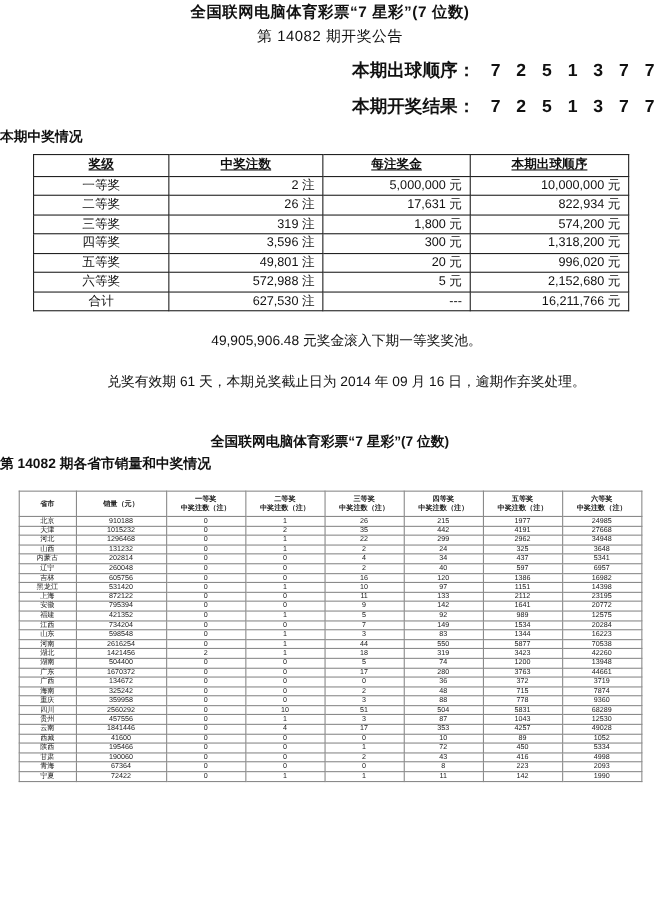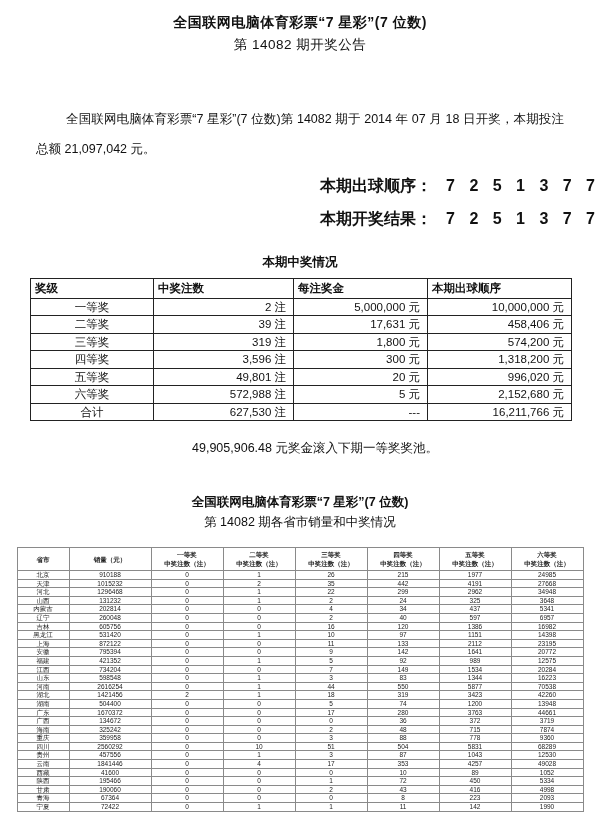--- a/index.html
+++ b/index.html
@@ -9,7 +9,7 @@
     color:#111;
     -webkit-font-smoothing:antialiased;
   }
-  .page{padding-top:14px;}
+  .page{padding-top:2px;}
   .t1{font-size:14px;font-weight:bold;text-align:center;margin:0;letter-spacing:.5px;}
   .t2{font-size:13.5px;font-weight:normal;text-align:center;margin:4px 0 0;letter-spacing:.5px;}
   .intro{margin:50px 36px 0;font-size:12.5px;line-height:30px;text-indent:30px;text-align:justify;}

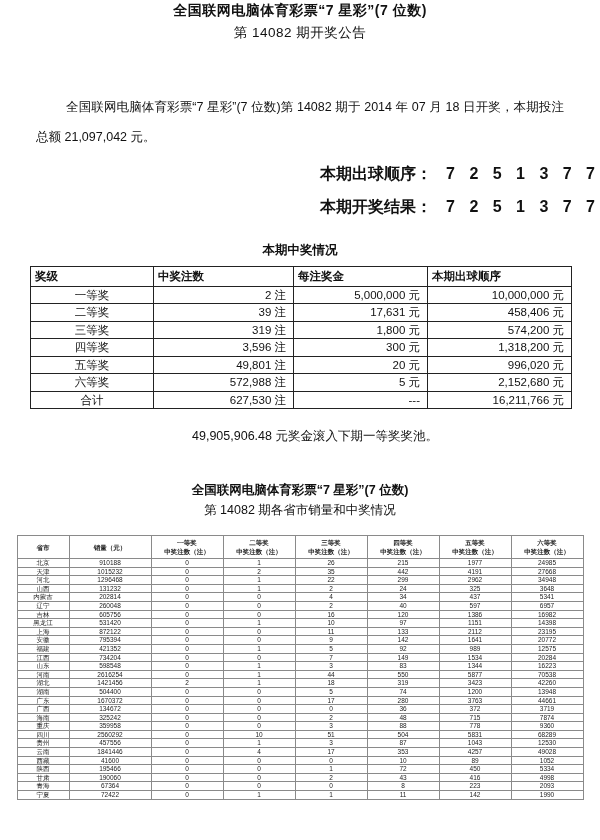--- a/index.html
+++ b/index.html
@@ -39,7 +39,6 @@
   <h1 class="t1">全国联网电脑体育彩票“7 星彩”(7 位数)</h1>
   <h2 class="t2">第 14082 期开奖公告</h2>
 
-  <p class="intro">全国联网电脑体育彩票“7 星彩”(7 位数)第 14082 期于 2014 年 07 月 18 日开奖，本期投注总额 21,097,042 元。</p>
 
   <div class="drawline">
     <span>本期出球顺序：</span><span class="digits">7 2 5 1 3 7 7</span>

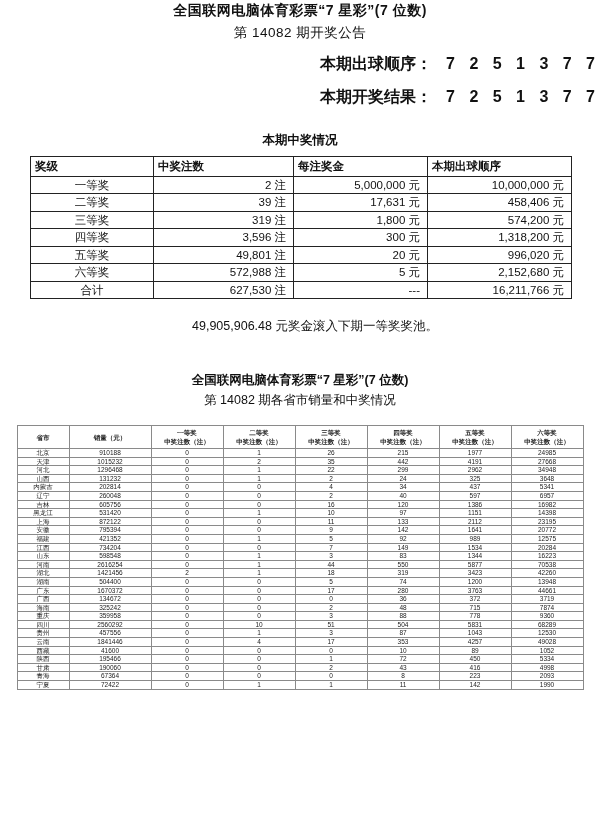--- a/index.html
+++ b/index.html
@@ -15,7 +15,7 @@
   .intro{margin:50px 36px 0;font-size:12.5px;line-height:30px;text-indent:30px;text-align:justify;}
   .drawline{margin:12px 0 0 86px;font-size:16px;font-weight:bold;text-align:right;}
   .drawline .digits{margin-left:14px;letter-spacing:5px;}
-  .tbl1-title{margin:24px 0 0;text-align:center;font-size:12.5px;font-weight:bold;}
+  .tbl1-title{margin:8px 0 0;text-align:left;font-size:12.5px;font-weight:bold;}
   table{border-collapse:collapse;}
   .tbl1{margin:7px 0 0 30px;width:541px;table-layout:fixed;font-size:11.5px;}
   .tbl1 th,.tbl1 td{border:1px solid #222;padding:1px 7px;height:14.5px;line-height:14px;}

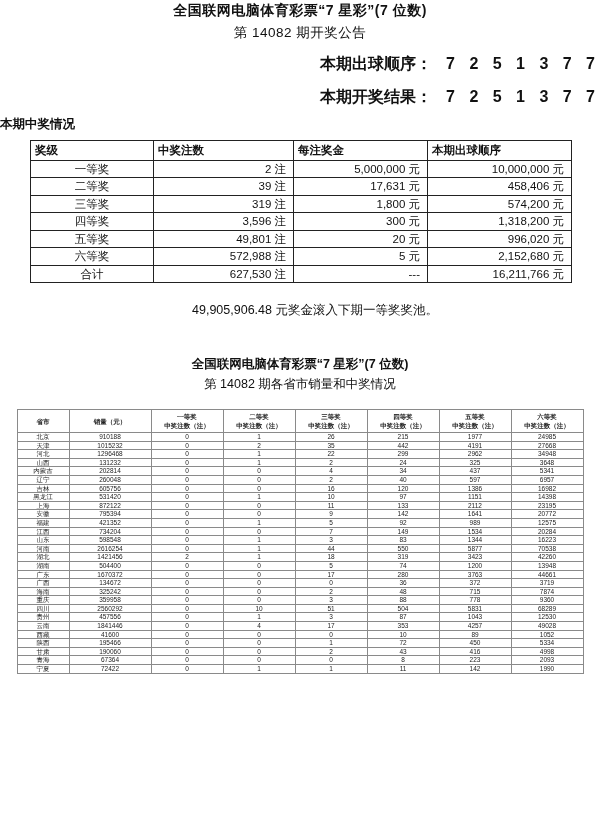--- a/index.html
+++ b/index.html
@@ -19,7 +19,7 @@
   table{border-collapse:collapse;}
   .tbl1{margin:7px 0 0 30px;width:541px;table-layout:fixed;font-size:11.5px;}
   .tbl1 th,.tbl1 td{border:1px solid #222;padding:1px 7px;height:14.5px;line-height:14px;}
-  .tbl1 th{font-weight:bold;text-align:left;padding:2px 4px;}
+  .tbl1 th{font-weight:bold;text-align:center;padding:2px 4px;text-decoration:underline;}
   .tbl1 td:nth-child(1){text-align:center;}
   .tbl1 td:nth-child(2),.tbl1 td:nth-child(3),.tbl1 td:nth-child(4){text-align:right;}
   .para{margin:17px 36px 0;font-size:12.5px;line-height:20px;text-indent:30px;text-align:center;}

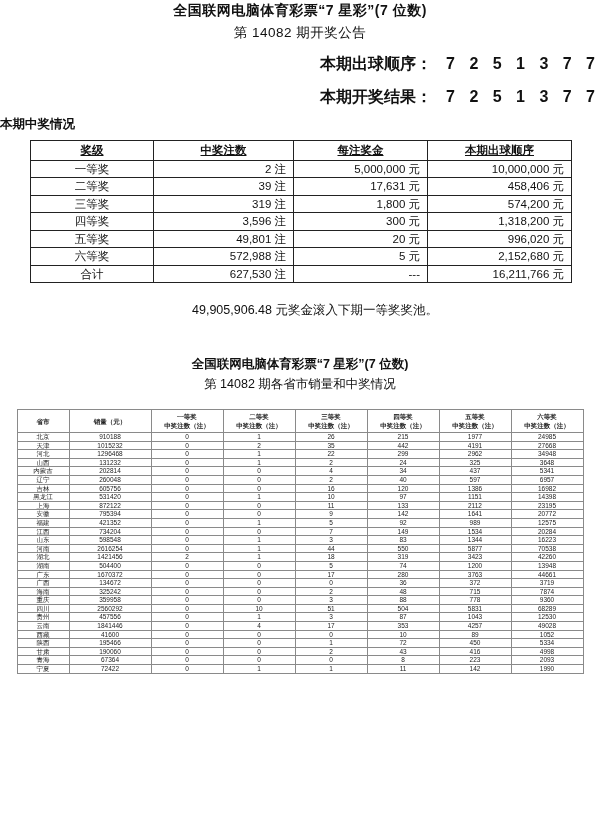--- a/index.html
+++ b/index.html
@@ -73,7 +73,7 @@
         </tr>
         <tr>
           <td>二等奖</td>
-          <td>39 注</td>
+          <td>26 注</td>
           <td>17,631 元</td>
           <td>458,406 元</td>
         </tr>

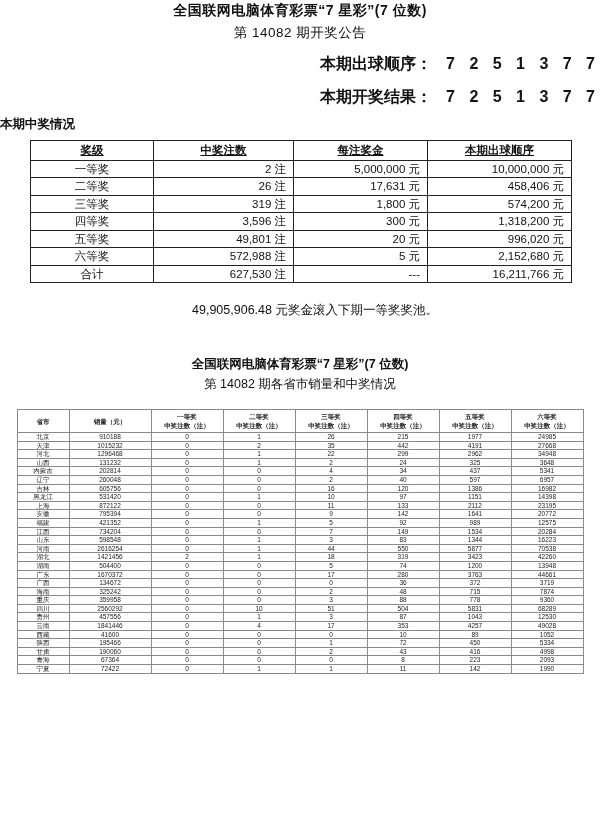--- a/index.html
+++ b/index.html
@@ -75,7 +75,7 @@
           <td>二等奖</td>
           <td>26 注</td>
           <td>17,631 元</td>
-          <td>458,406 元</td>
+          <td>822,934 元</td>
         </tr>
         <tr>
           <td>三等奖</td>

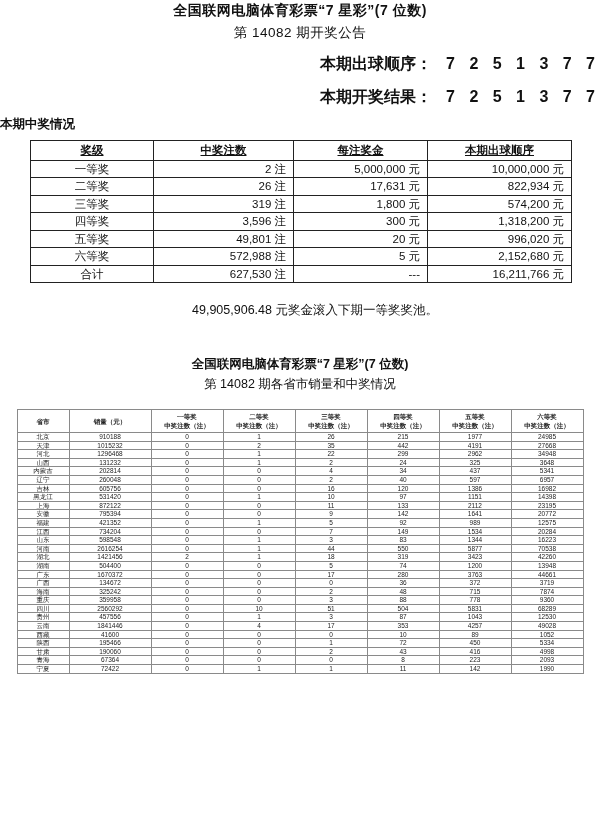--- a/index.html
+++ b/index.html
@@ -111,6 +111,7 @@
   </table>
 
   <p class="para">49,905,906.48 元奖金滚入下期一等奖奖池。</p>
+  <p class="para">兑奖有效期 61 天，本期兑奖截止日为 2014 年 09 月 16 日，逾期作弃奖处理。</p>
 
   <div class="sec2">
     <h3 class="t3">全国联网电脑体育彩票“7 星彩”(7 位数)</h3>

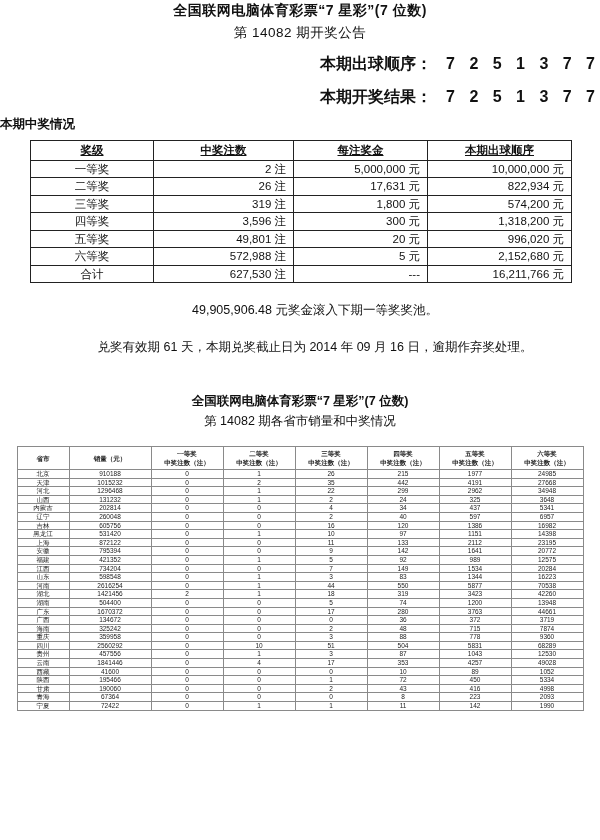--- a/index.html
+++ b/index.html
@@ -25,7 +25,7 @@
   .para{margin:17px 36px 0;font-size:12.5px;line-height:20px;text-indent:30px;text-align:center;}
   .sec2{margin-top:36px;}
   .t3{font-size:12.5px;font-weight:bold;text-align:center;margin:0;}
-  .t4{font-size:12.5px;font-weight:normal;text-align:center;margin:3px 0 16px;}
+  .t4{font-size:12.5px;font-weight:bold;text-align:left;margin:3px 0 16px;}
   .tbl2{margin:16px auto 0;width:566px;table-layout:fixed;font-size:6.5px;color:#222;}
   .tbl2 th,.tbl2 td{border:1px solid #8a8a8a;padding:0;line-height:7.6px;height:7.6px;text-align:center;}
   .tbl2 th{font-weight:bold;height:auto;line-height:9px;padding:2px 0;}

